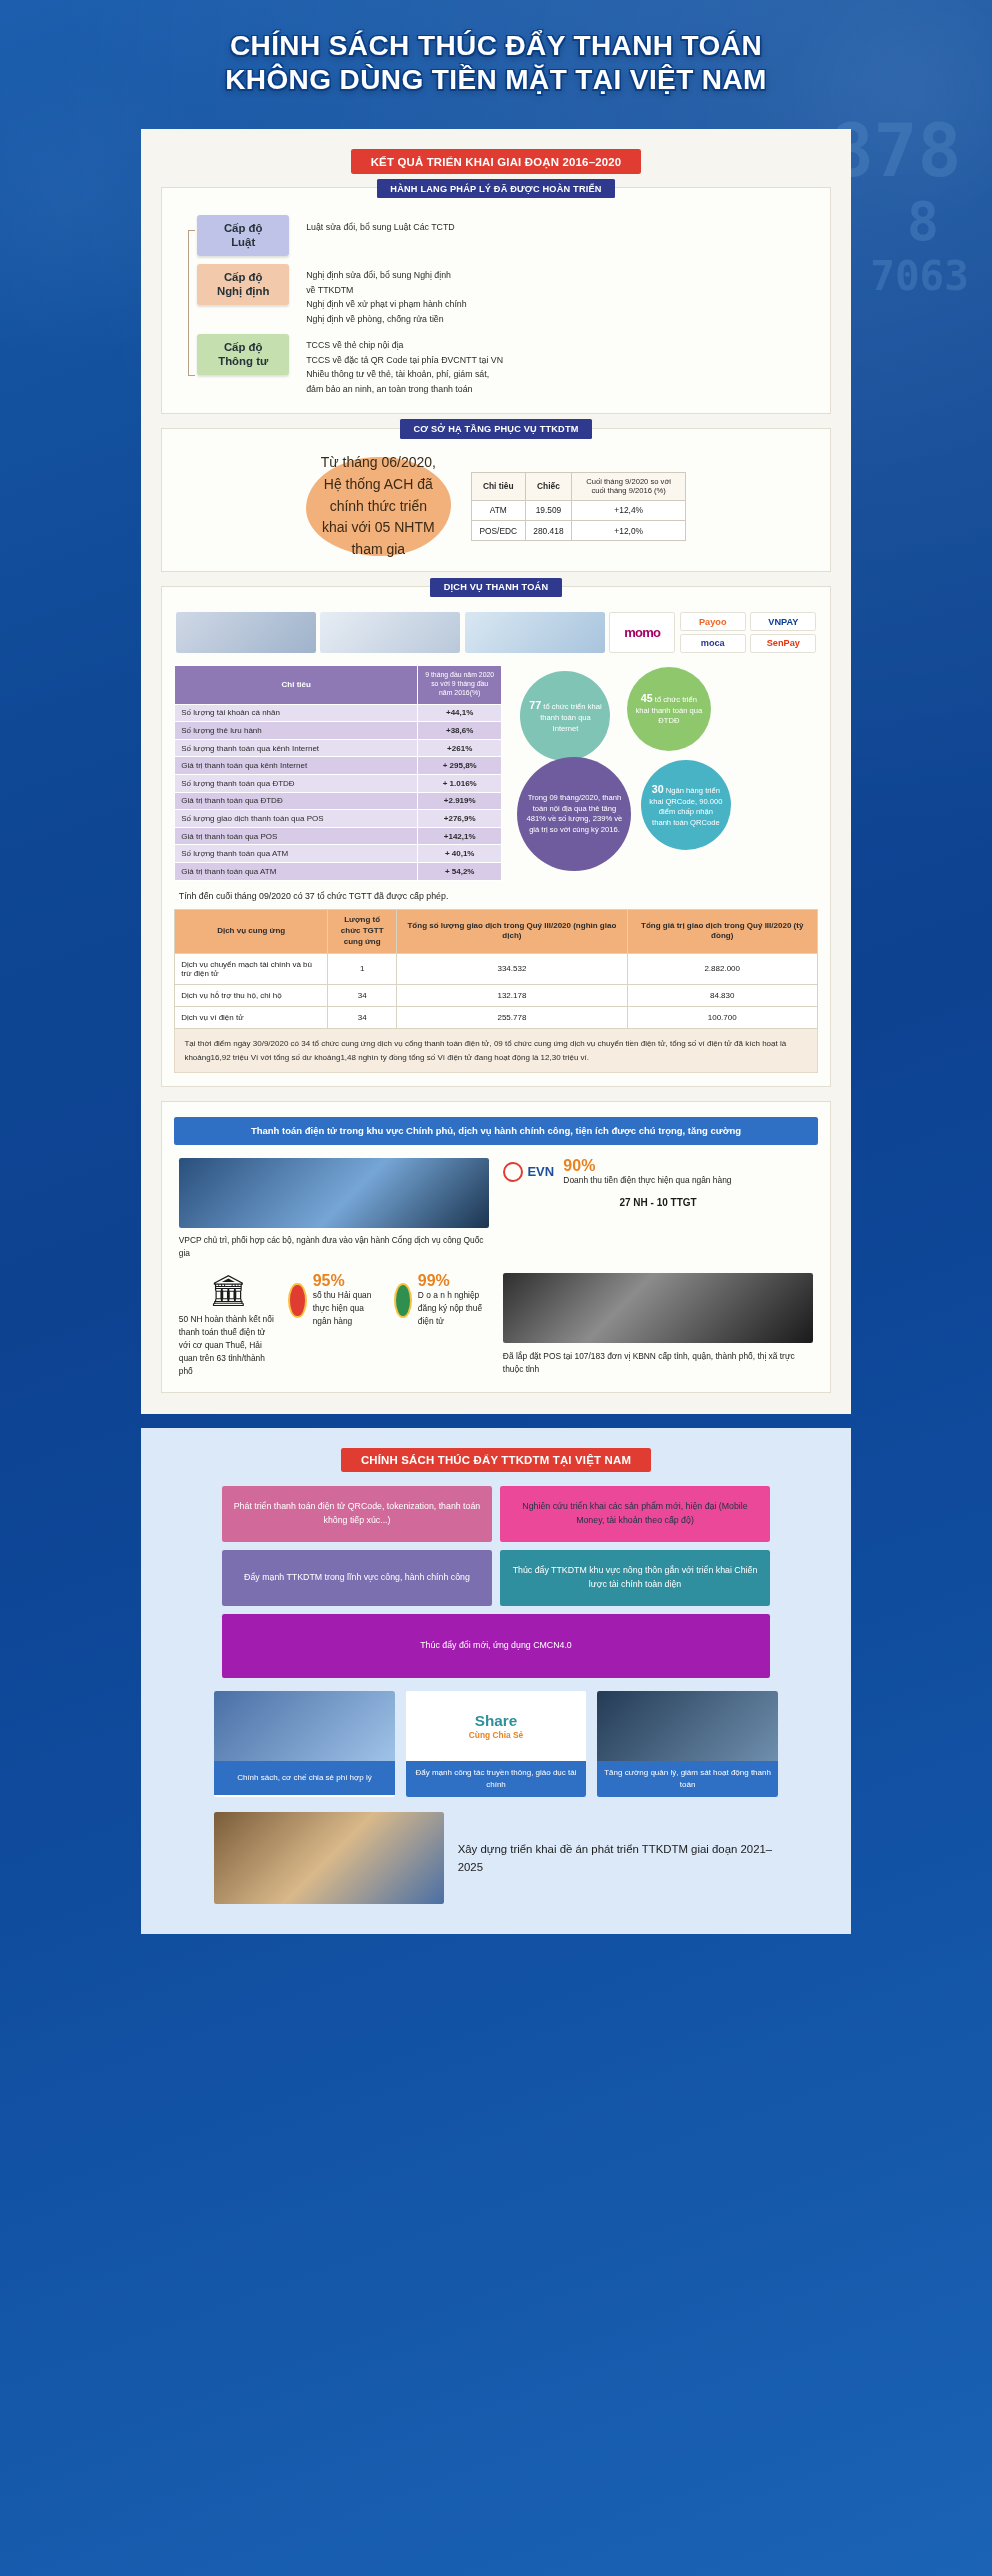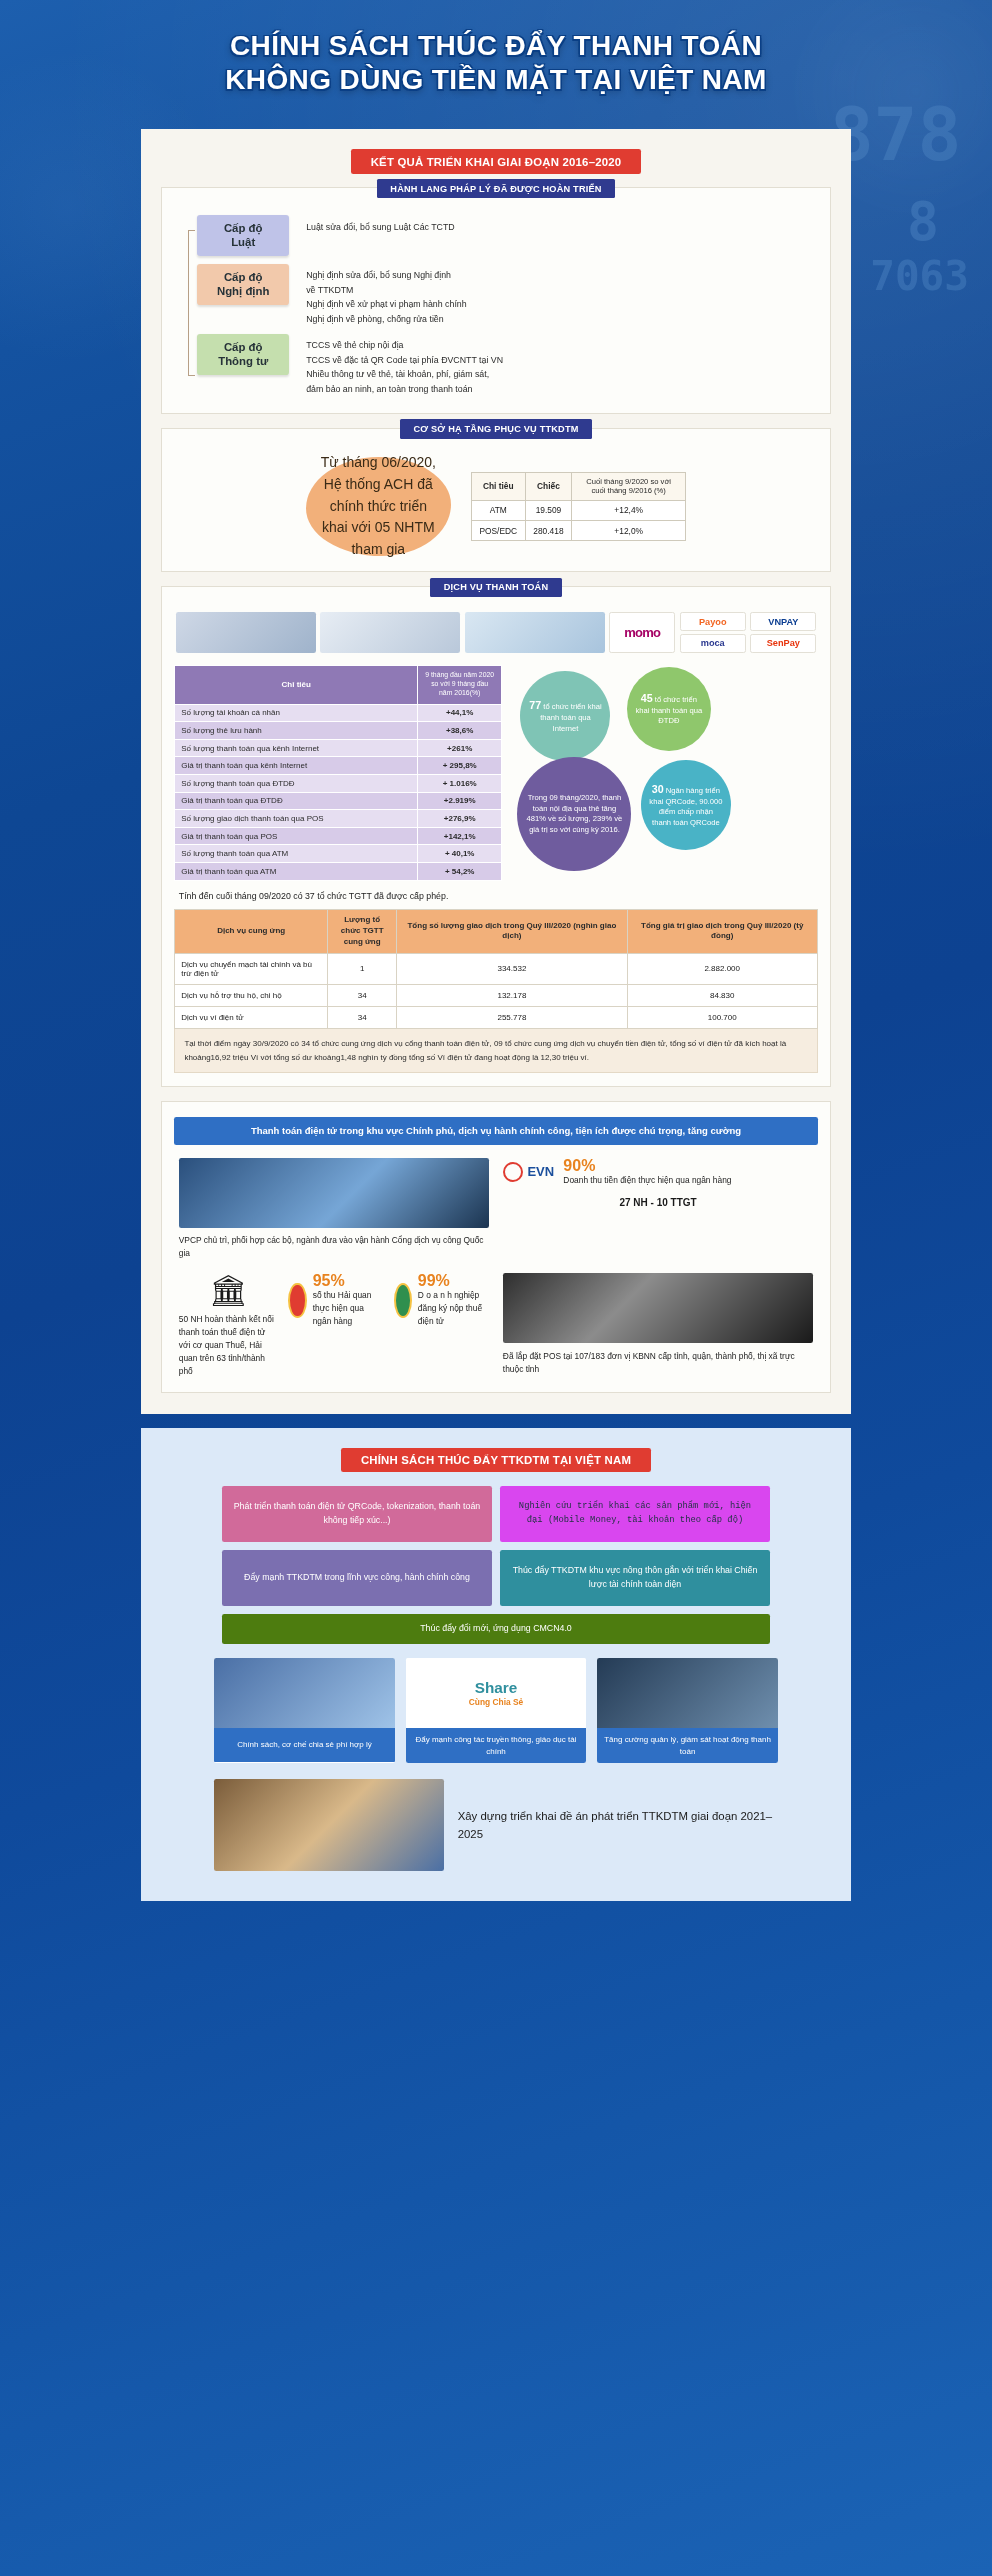--- a/index.html
+++ b/index.html
@@ -234,7 +234,7 @@
 <div class="page">
 
   <div class="bg-deco">
-    <div class="num" style="right:30.5px; top:92px; font-size:73px;">878</div>
+    <div class="num" style="right:30.5px; top:108px; font-size:73px;">878</div>
     <div class="num" style="right:53px; top:191px; font-size:53px;">8</div>
     <div class="num" style="right:23px; top:252px; font-size:41px;">7063</div>
     <div class="blob" style="left:-92px; top:46px; width:321px; height:321px;"></div>

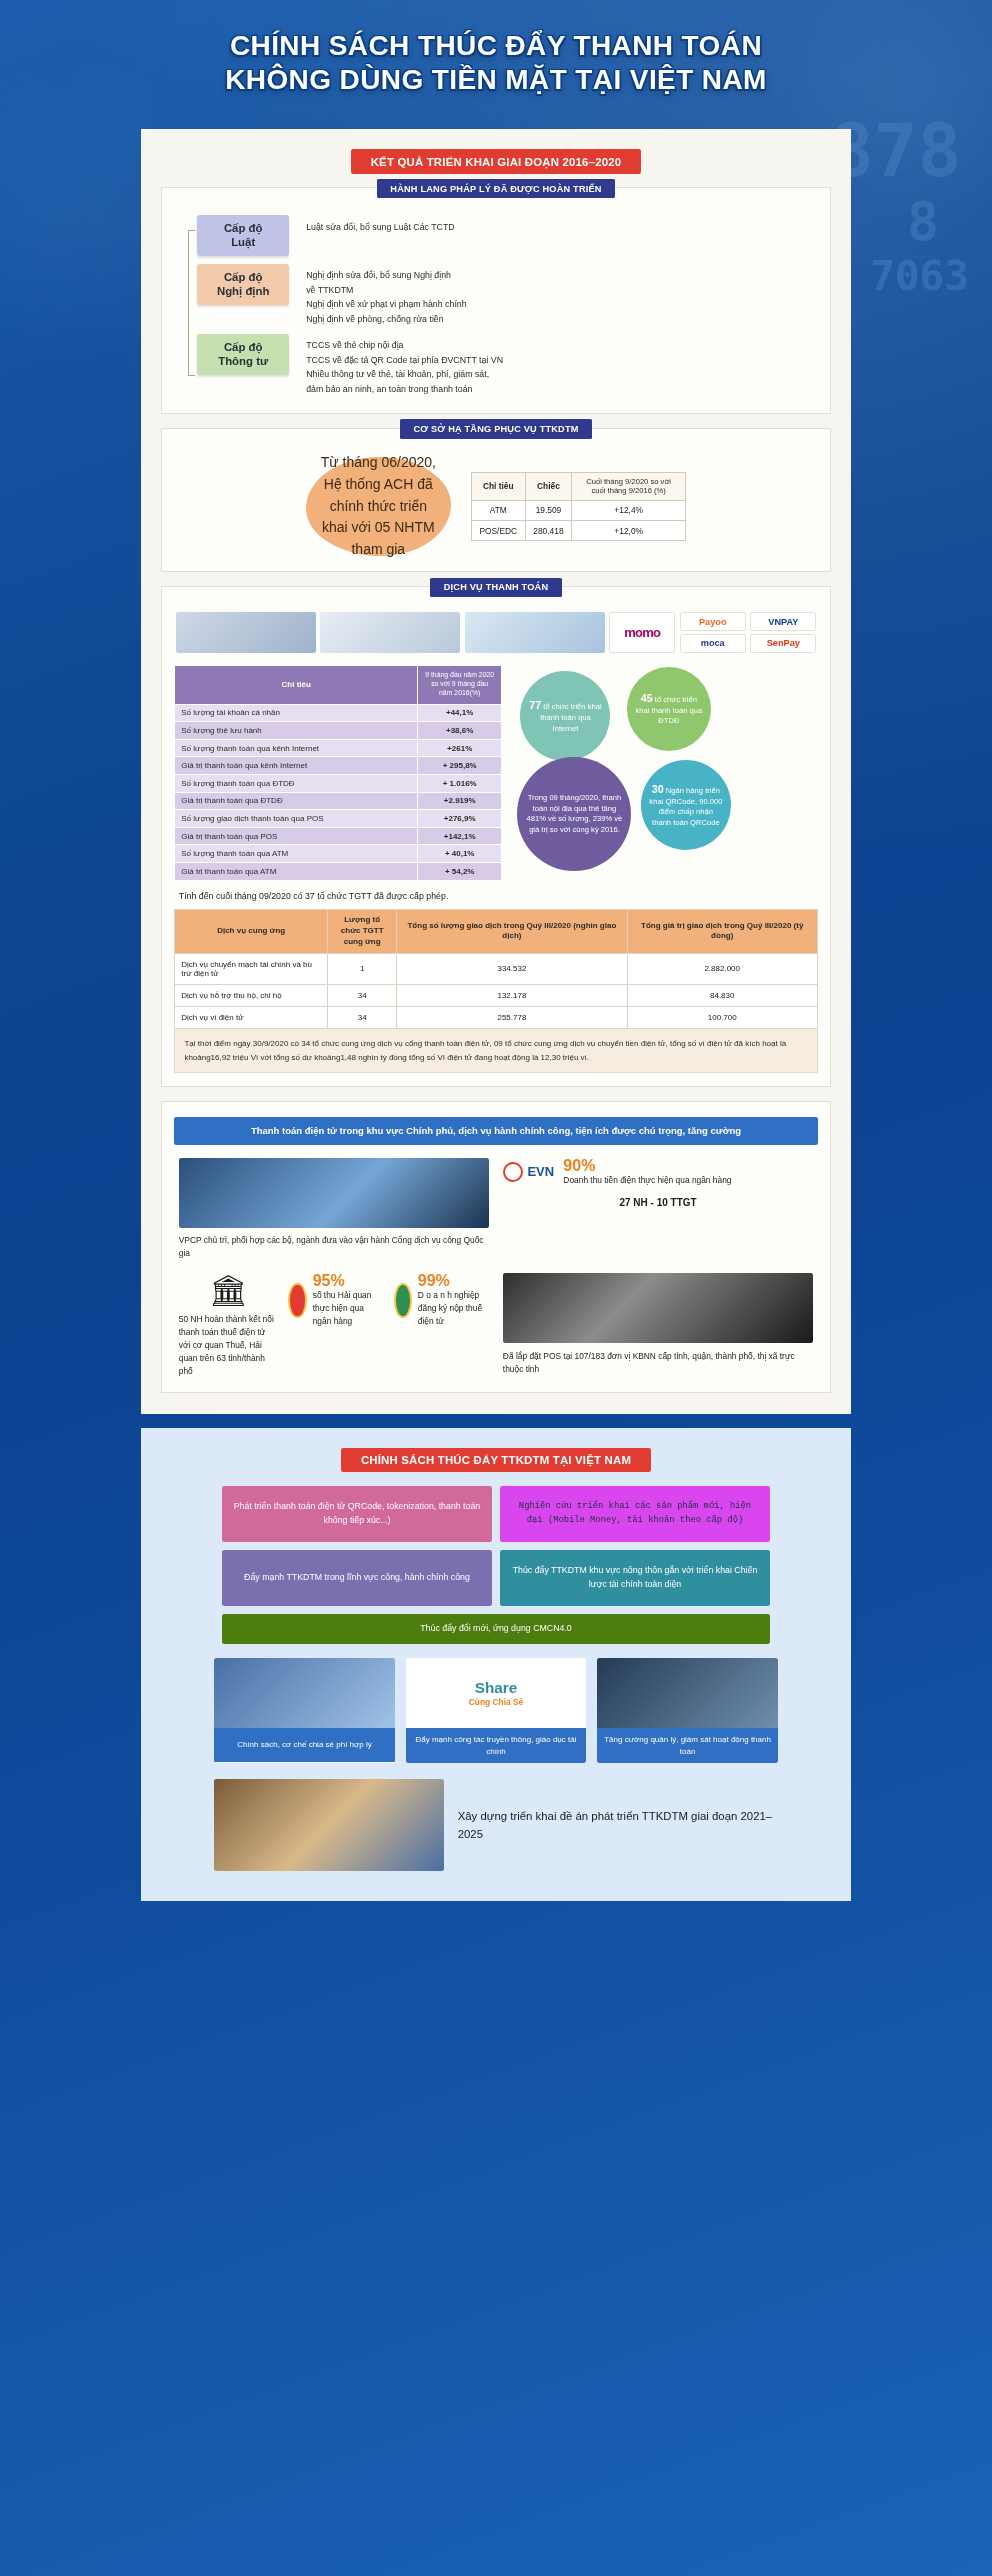--- a/index.html
+++ b/index.html
@@ -210,7 +210,7 @@
     display: flex; align-items: center; justify-content: center;
   }
   .pbox.p1 { background: #d16a9a; }
-  .pbox.p2 { background: #d946ef; color: #234; font-family: Liberation Mono, monospace; }
+  .pbox.p2 { background: #ec4899; color: #234; }
   .pbox.p3 { background: #7b6fb0; }
   .pbox.p4 { background: #2f8f9e; }
   .pbox.wide { grid-column: 1 / span 2; background: #4d7c0f; min-height: 30.5px; padding: 8px; }

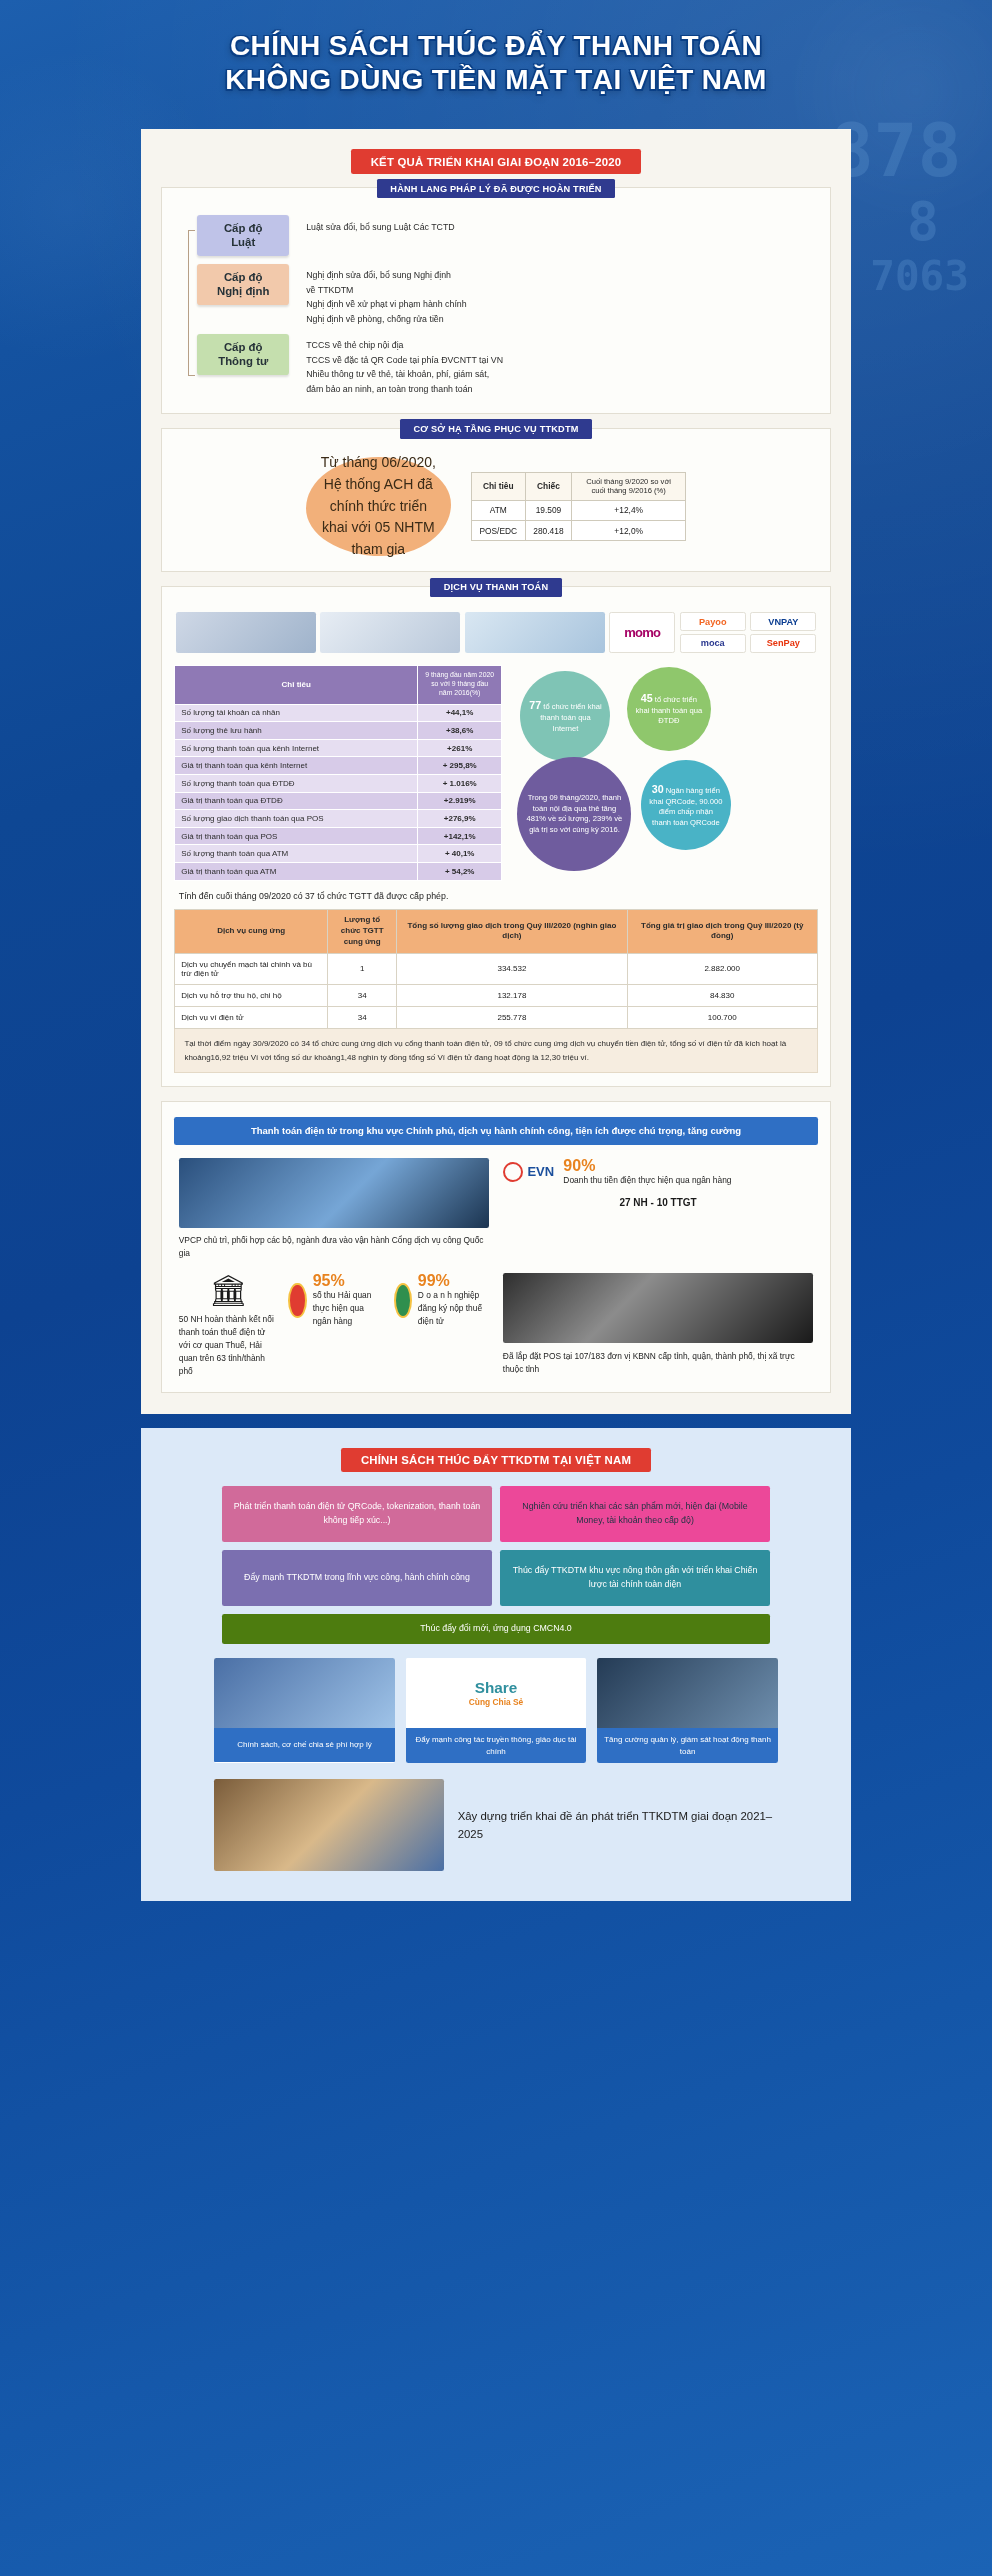--- a/index.html
+++ b/index.html
@@ -213,7 +213,7 @@
   .pbox.p2 { background: #ec4899; color: #234; }
   .pbox.p3 { background: #7b6fb0; }
   .pbox.p4 { background: #2f8f9e; }
-  .pbox.wide { grid-column: 1 / span 2; background: #4d7c0f; min-height: 30.5px; padding: 8px; }
+  .pbox.wide { grid-column: 1 / span 2; background: #a21caf; min-height: 30.5px; padding: 25px; }
 
   .three-up { display: grid; grid-template-columns: repeat(3,1fr); gap: 10.7px; padding: 13.7px 53px 0; }
   .tu-card { background: #fff; border-radius: 2.3px; overflow: hidden; }

